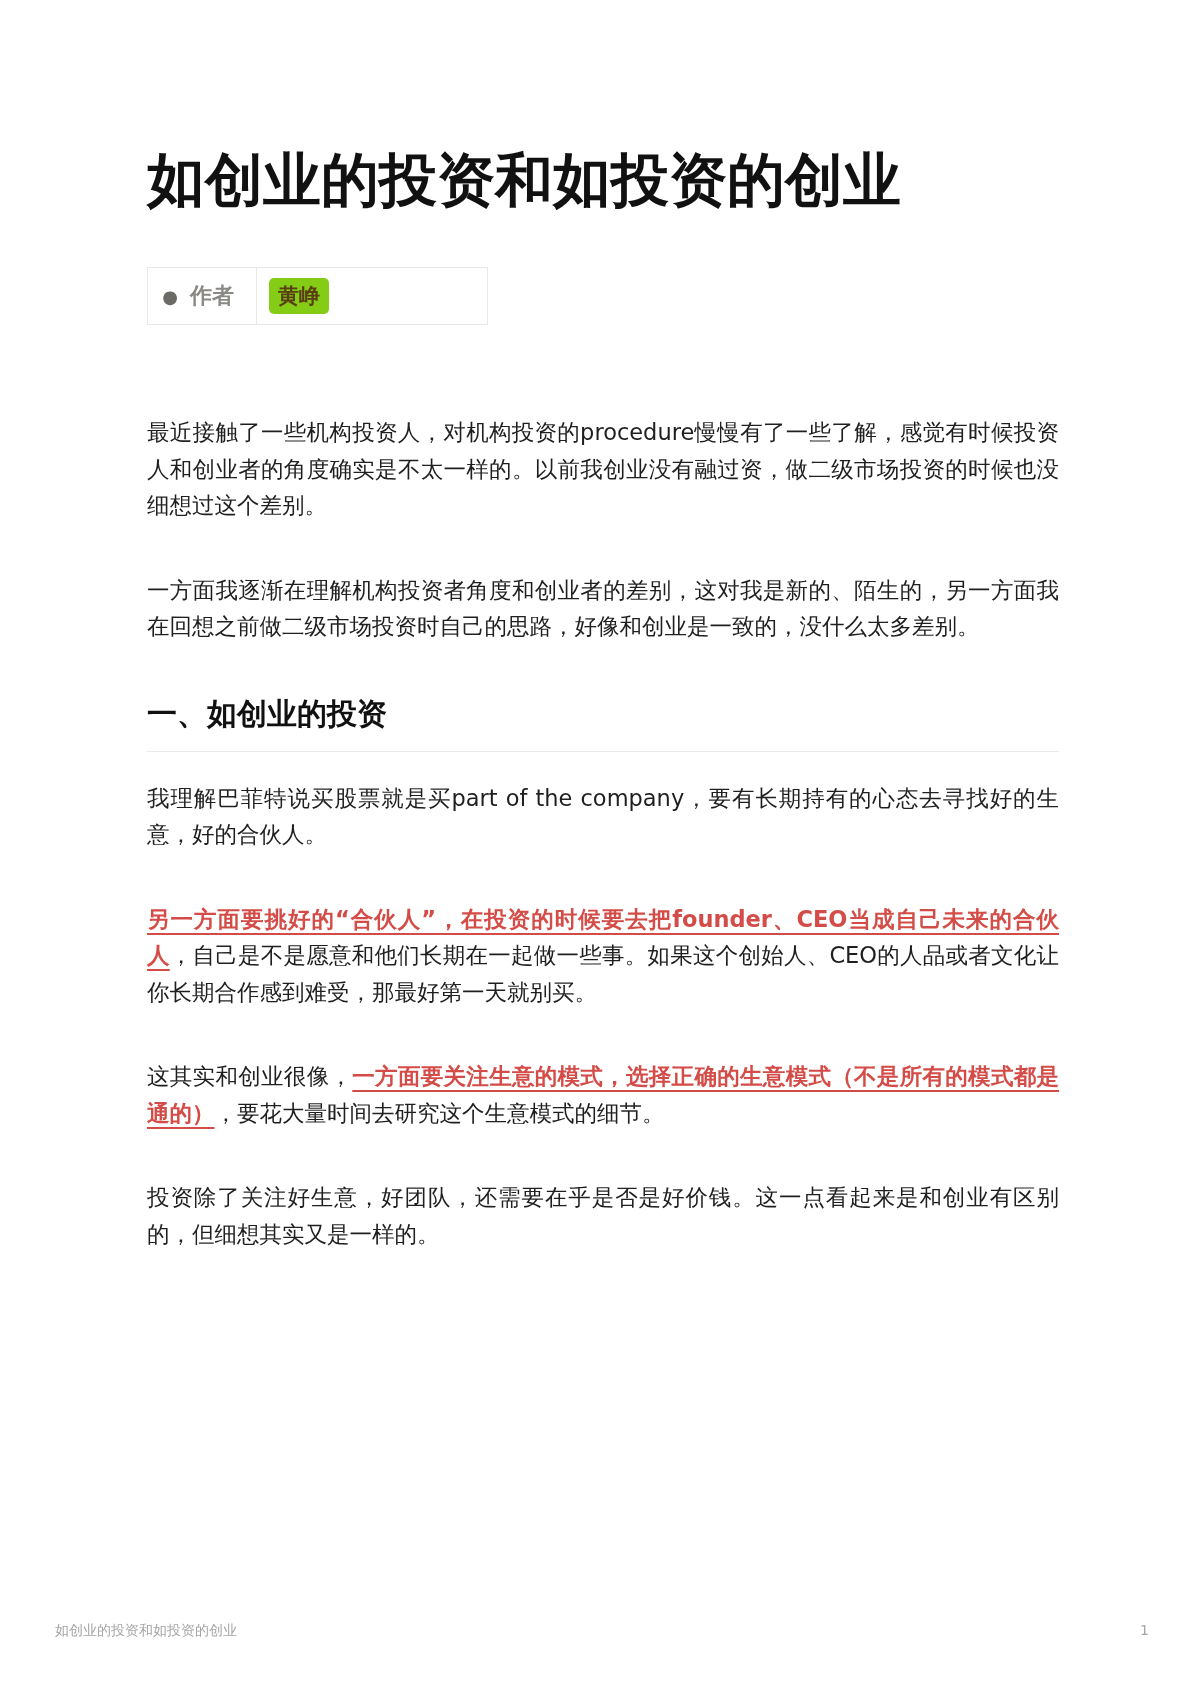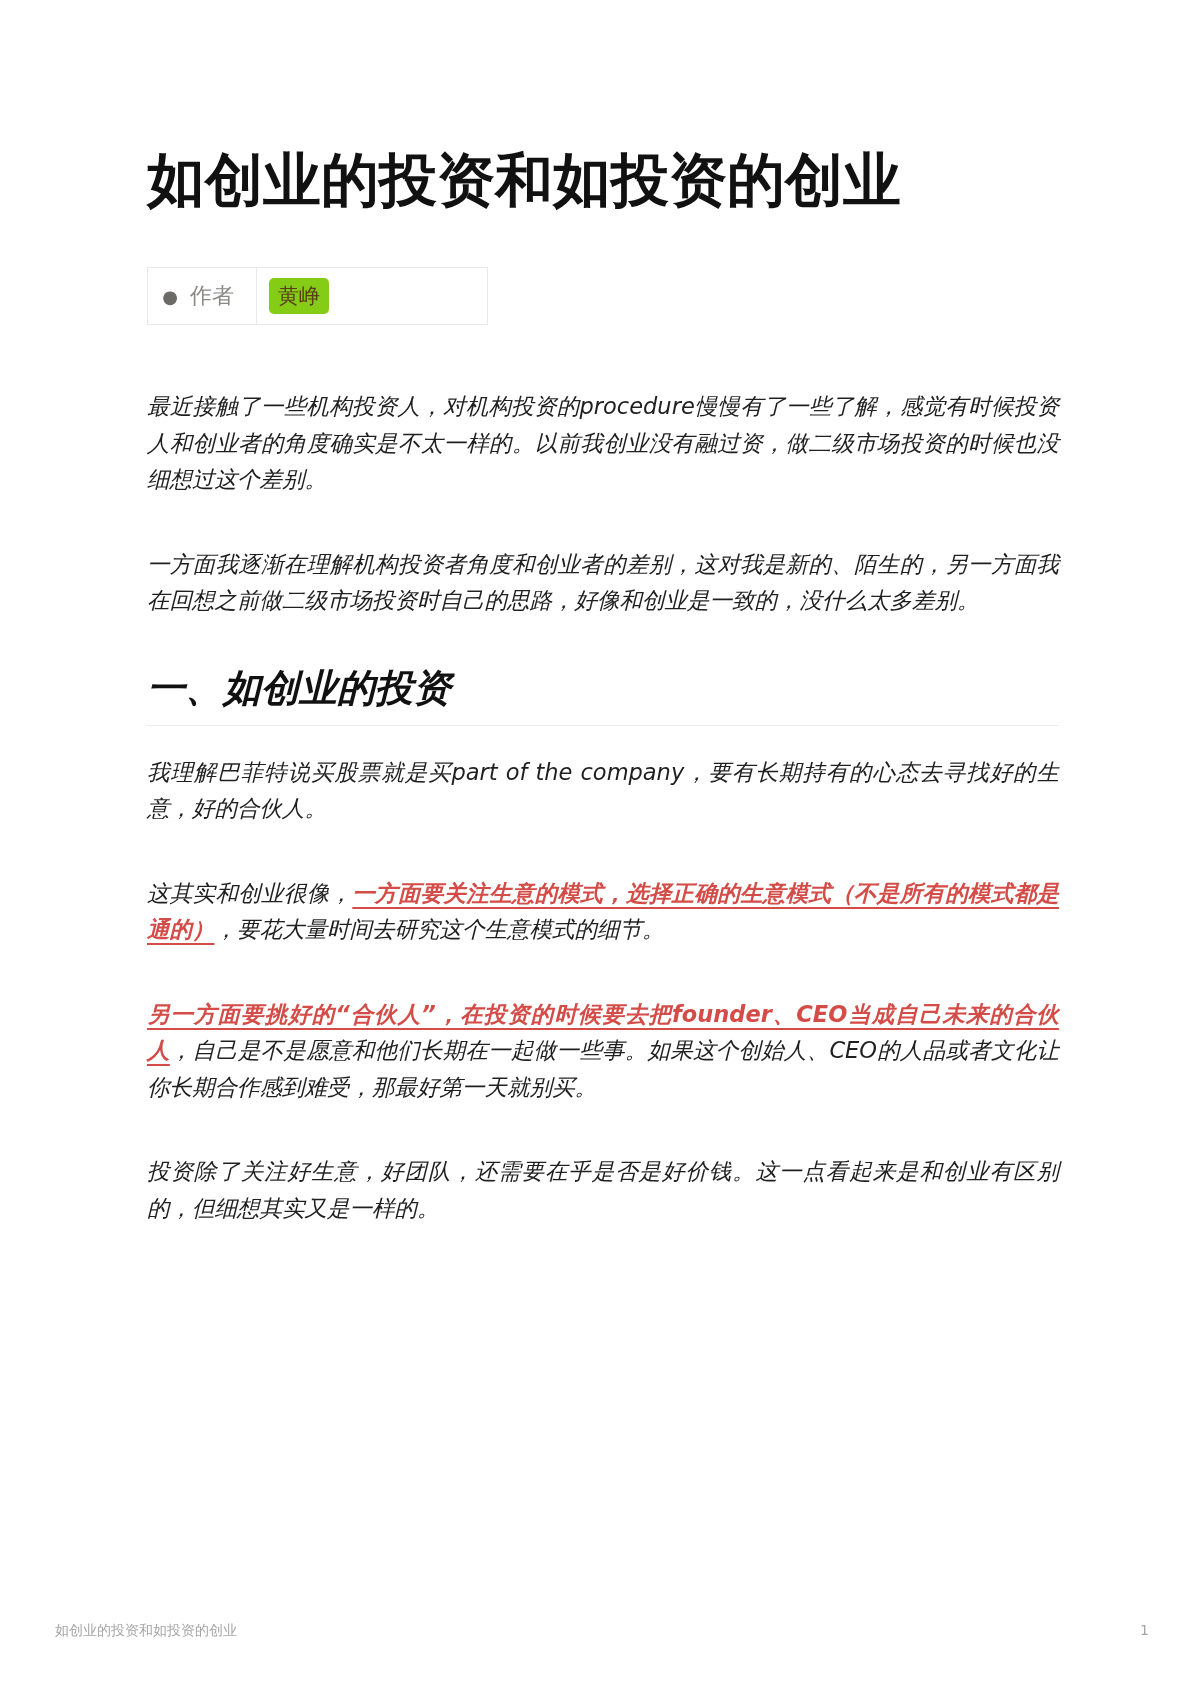--- a/index.html
+++ b/index.html
@@ -19,7 +19,7 @@
     border-collapse: collapse; font-size: 22px;
   }
   .props td {
-    border: 1px solid #e9e9e7; height: 56px; padding: 0 12px; vertical-align: middle;
+    border: 1px solid #e9e9e7; height: 56px; padding: 0 12px; vertical-align: middle; font-weight: bold;
   }
   .props td.key { width: 84px; color: #8a8985; white-space: nowrap; }
   .props td.val { width: 206px; color: #37352f; white-space: nowrap; }

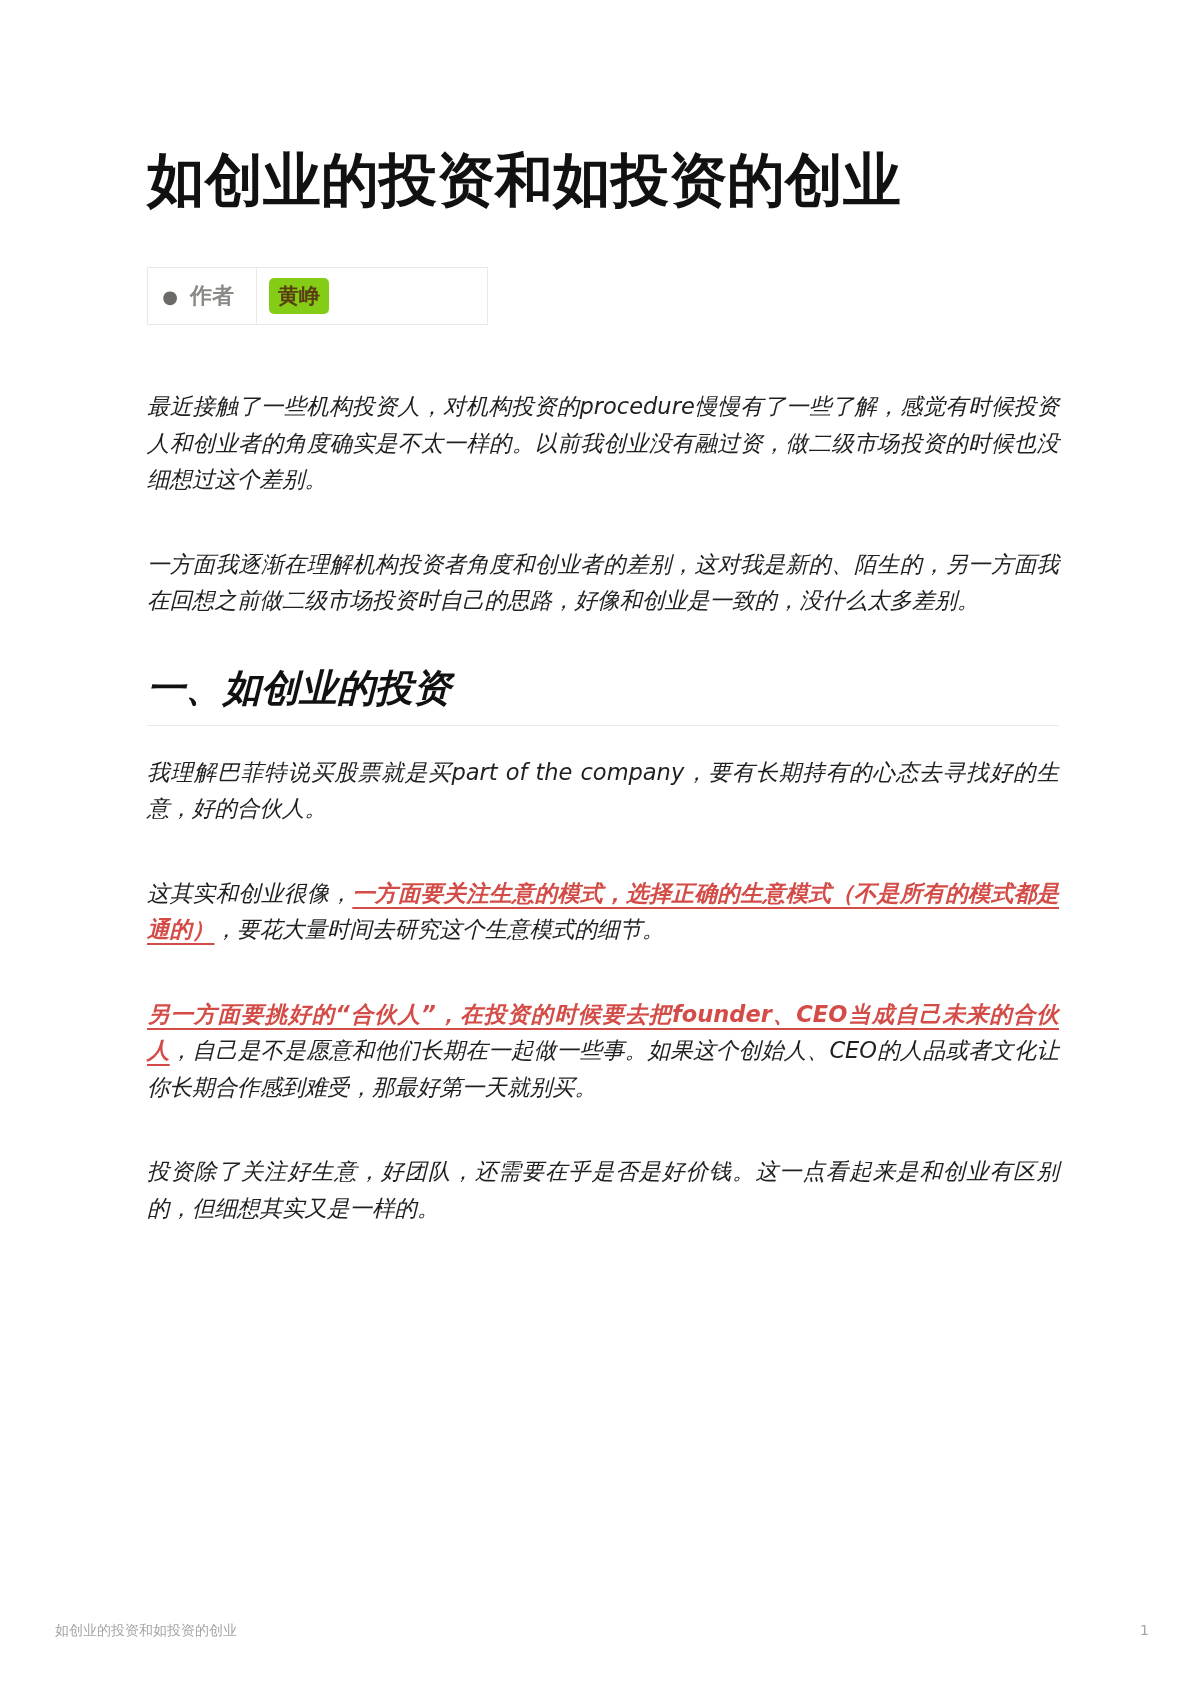--- a/index.html
+++ b/index.html
@@ -29,7 +29,7 @@
     display: inline-block; background: #84cc16; color: #5a3e12;
     border-radius: 5px; padding: 4px 9px; font-size: 21px; line-height: 28px;
   }
-  .body { position: absolute; top: 388px; left: 0; width: 912px; font-style: italic; }
+  .body { position: absolute; top: 414px; left: 0; width: 912px; }
   p {
     margin: 0; font-size: 22.5px; line-height: 36.5px; color: #1f1f1f;
     text-align: justify;

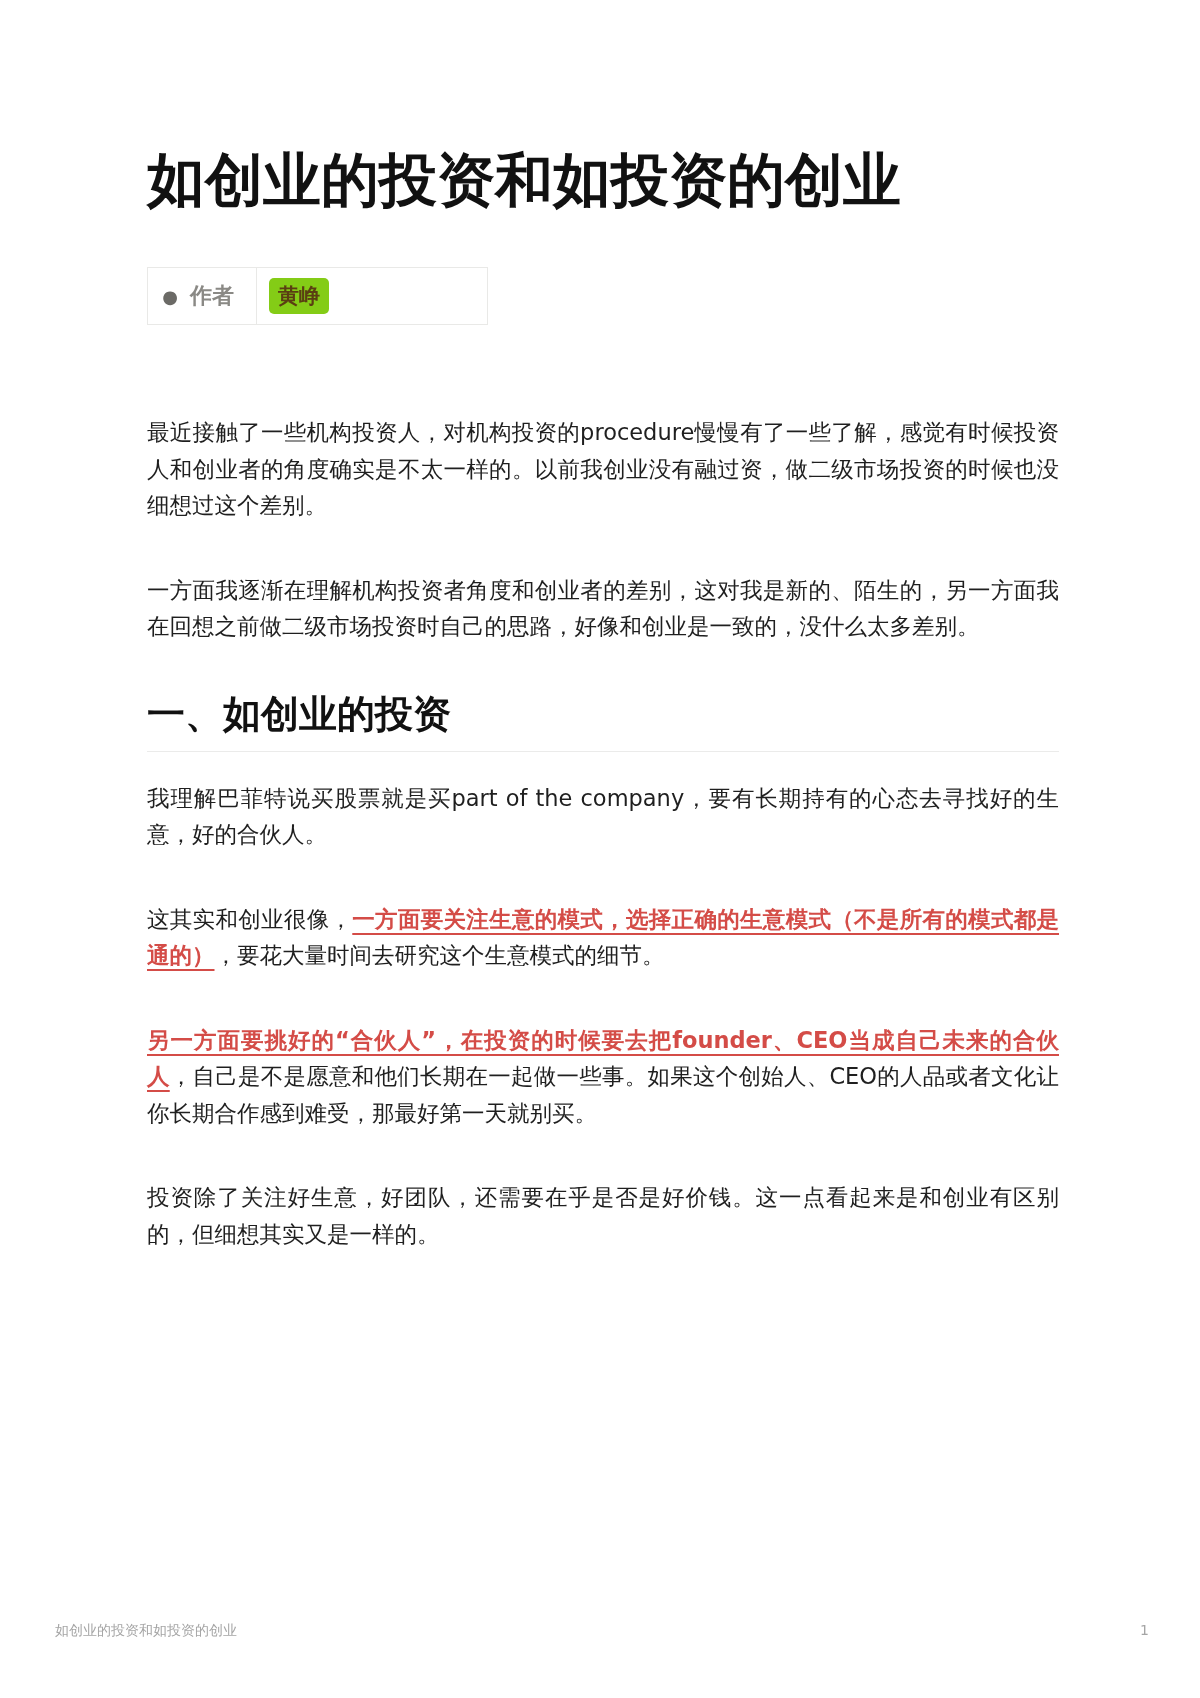--- a/index.html
+++ b/index.html
@@ -41,7 +41,7 @@
     text-decoration-thickness: 2px; text-underline-offset: 6px;
   }
   h2 {
-    margin: 44px 0 0 0; font-size: 38px; font-weight: bold; color: #111;
+    margin: 44px 0 0 0; font-size: 30px; font-weight: bold; color: #111;
     line-height: 50px; padding-bottom: 12px; border-bottom: 1px solid #ebebea;
   }
   h2 + p { margin-top: 28px; }

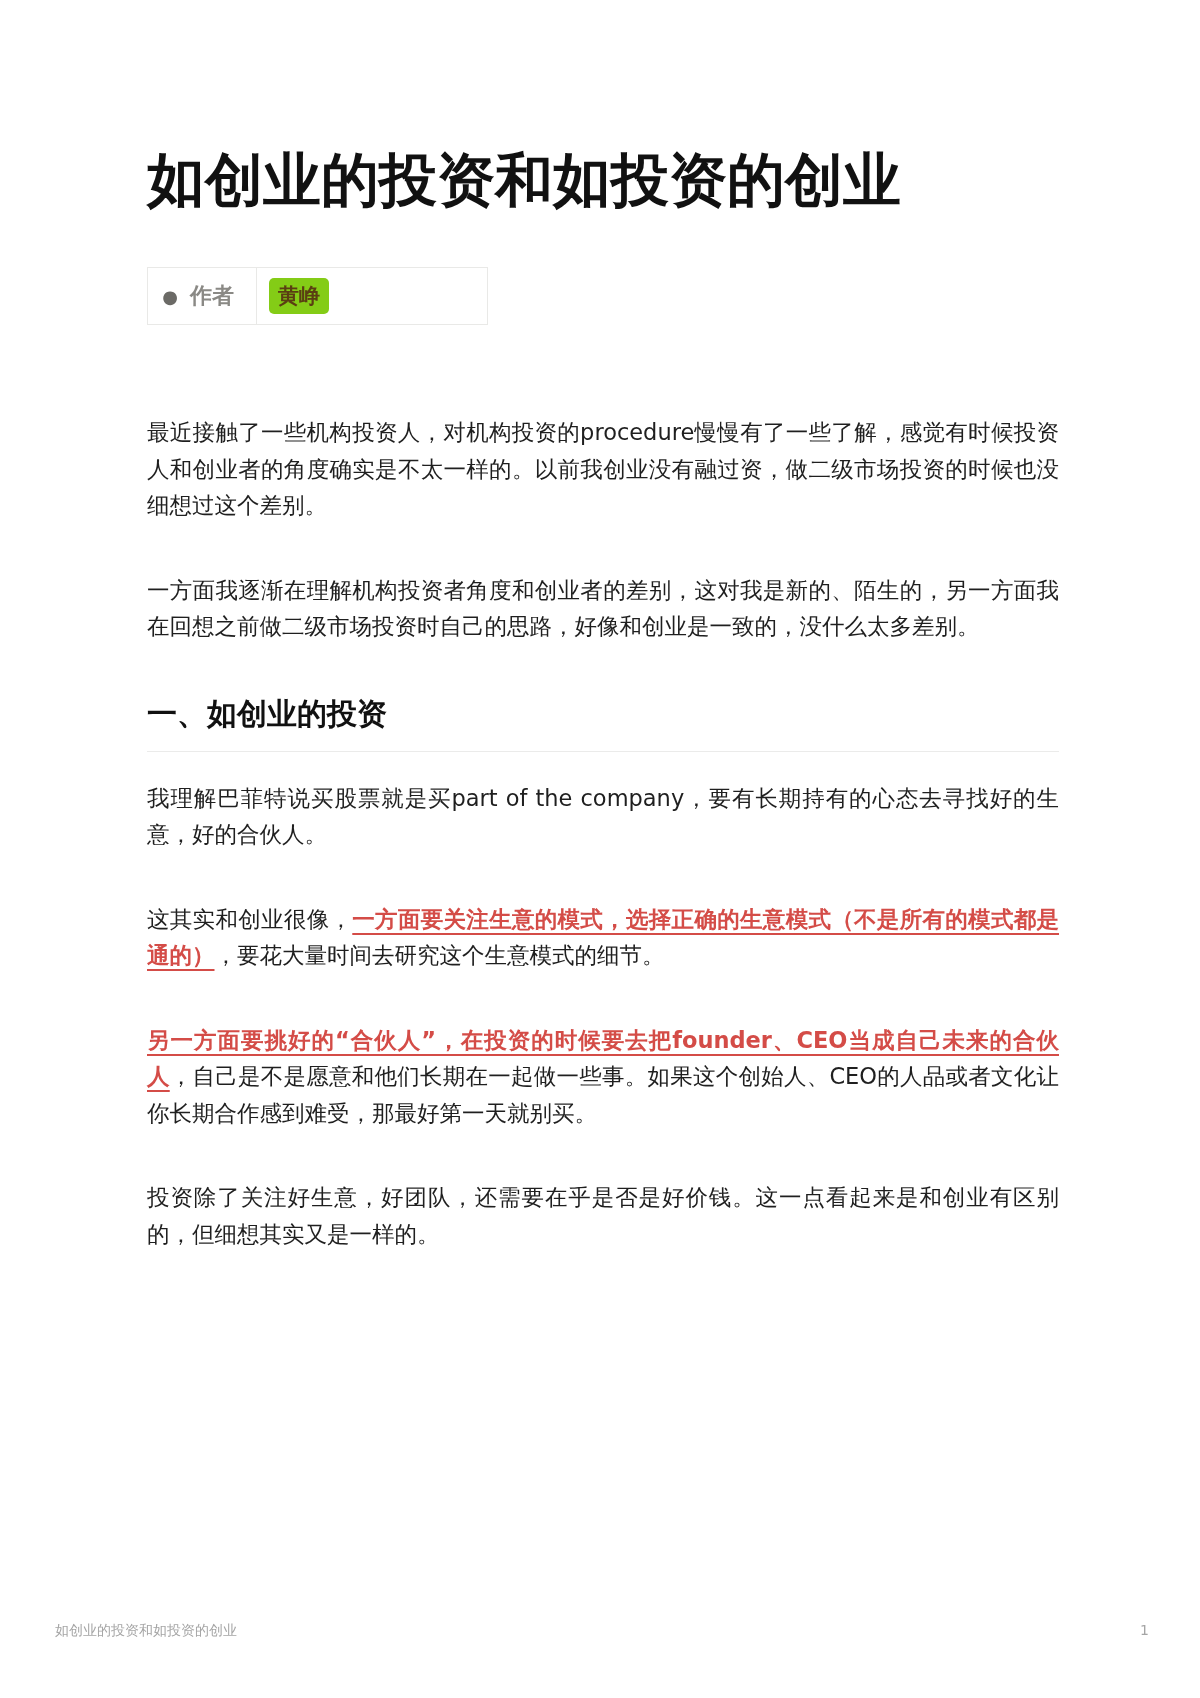--- a/index.html
+++ b/index.html
@@ -81,9 +81,9 @@
 
     <p>我理解巴菲特说买股票就是买part of the company，要有长期持有的心态去寻找好的生意，好的合伙人。</p>
 
+    <p><span class="hl">另一方面要挑好的“合伙人”，在投资的时候要去把founder、CEO当成自己未来的合伙人</span><span>，自己是不是愿意和他们长期在一起做一些事。如果这个创始人、CEO的人品或者文化让你长期合作感到难受，那最好第一天就别买。</span></p>
+
     <p><span>这其实和创业很像，</span><span class="hl">一方面要关注生意的模式，选择正确的生意模式（不是所有的模式都是通的）</span><span>，要花大量时间去研究这个生意模式的细节。</span></p>
-
-    <p><span class="hl">另一方面要挑好的“合伙人”，在投资的时候要去把founder、CEO当成自己未来的合伙人</span><span>，自己是不是愿意和他们长期在一起做一些事。如果这个创始人、CEO的人品或者文化让你长期合作感到难受，那最好第一天就别买。</span></p>
 
 
     <p>投资除了关注好生意，好团队，还需要在乎是否是好价钱。这一点看起来是和创业有区别的，但细想其实又是一样的。</p>

